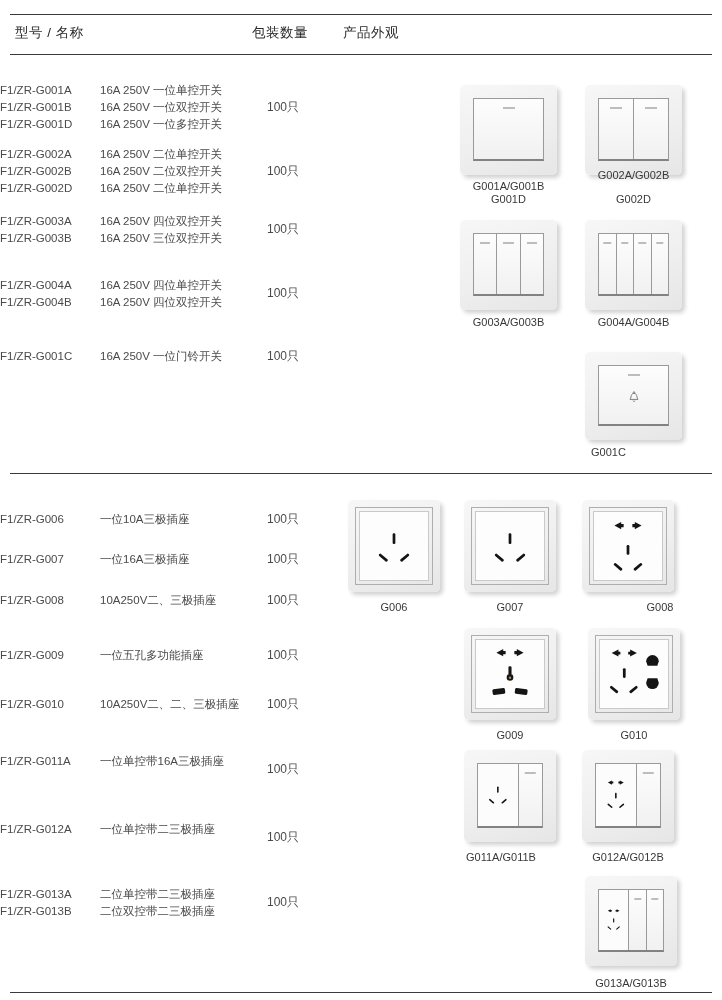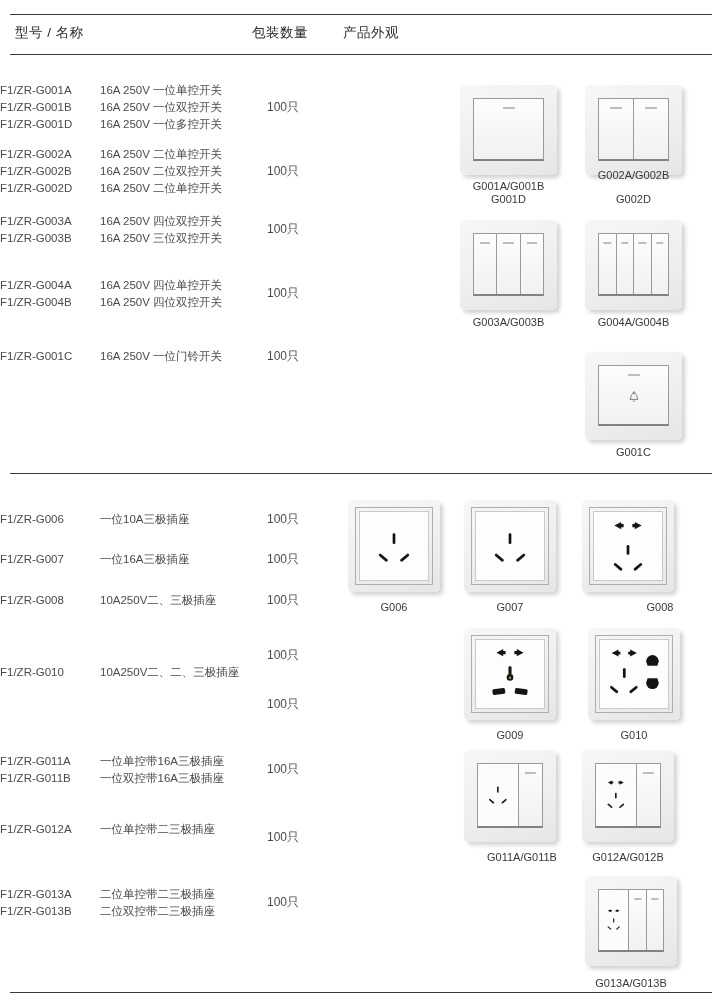--- a/index.html
+++ b/index.html
@@ -152,7 +152,7 @@
       </div>
     </div>
   </div>
-  <div class="img-label" style="left:585px;top:446px;width:97px">G001C</div>
+  <div class="img-label" style="left:560px;top:446px;width:97px">G001C</div>
 
   <div class="grp" style="top:511px">
     <div class="line"><span class="model">F1/ZR-G006</span><span class="pname">一位10A三极插座</span></div>

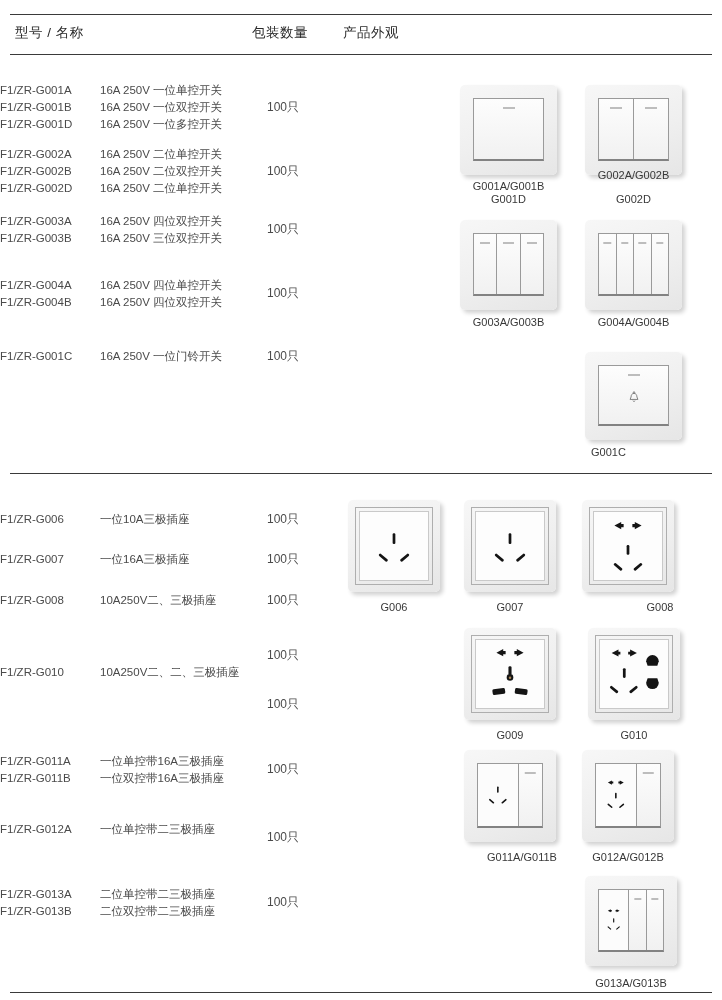--- a/index.html
+++ b/index.html
@@ -169,6 +169,9 @@
   </div>
   <span class="qty" style="top:592px">100只</span>
 
+  <div class="grp" style="top:647px">
+    <div class="line"><span class="model">F1/ZR-G009</span><span class="pname">一位五孔多功能插座</span></div>
+  </div>
   <span class="qty" style="top:647px">100只</span>
 
   <div class="grp" style="top:664px">

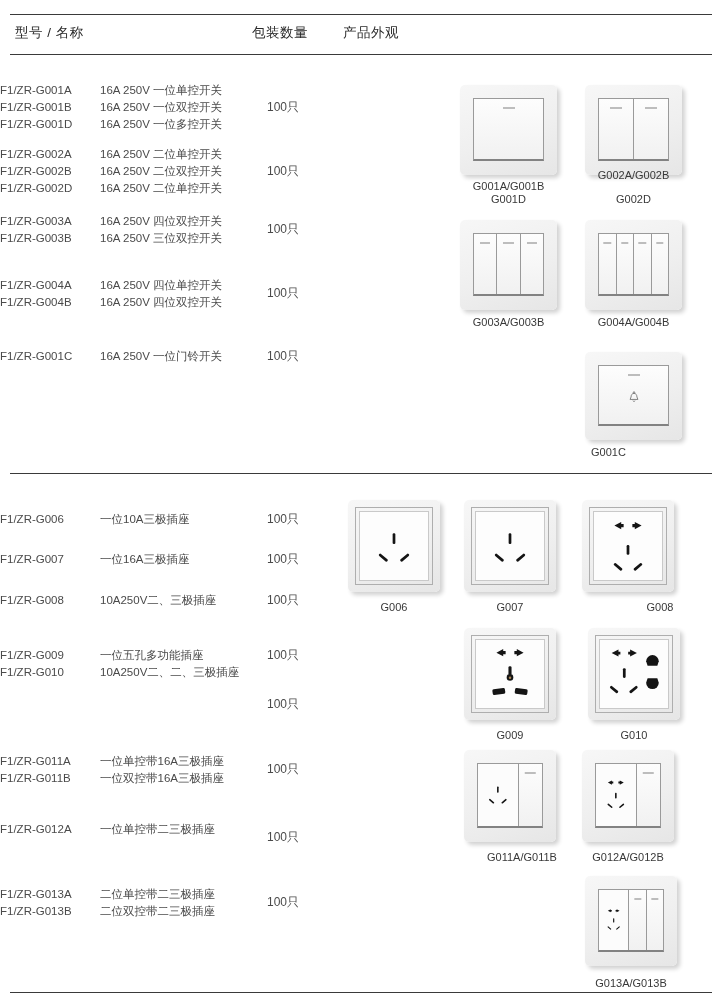--- a/index.html
+++ b/index.html
@@ -174,7 +174,7 @@
   </div>
   <span class="qty" style="top:647px">100只</span>
 
-  <div class="grp" style="top:664px">
+  <div class="grp" style="top:696px">
     <div class="line"><span class="model">F1/ZR-G010</span><span class="pname">10A250V二、二、三极插座</span></div>
   </div>
   <span class="qty" style="top:696px">100只</span>

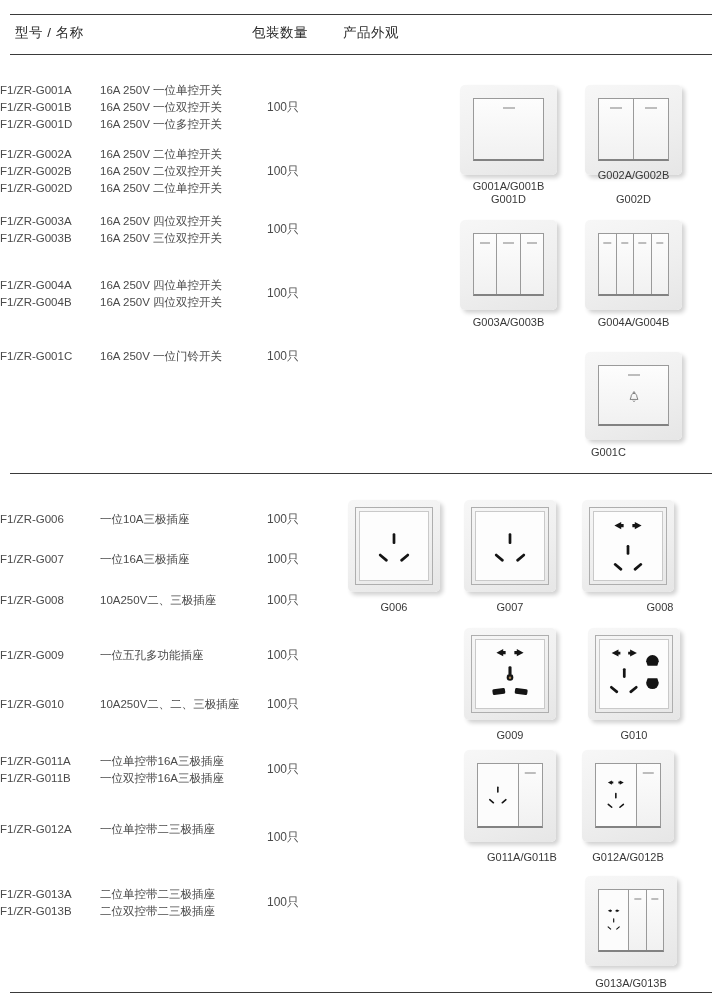--- a/index.html
+++ b/index.html
@@ -181,7 +181,6 @@
 
   <div class="grp" style="top:753px">
     <div class="line"><span class="model">F1/ZR-G011A</span><span class="pname">一位单控带16A三极插座</span></div>
-    <div class="line"><span class="model">F1/ZR-G011B</span><span class="pname">一位双控带16A三极插座</span></div>
   </div>
   <span class="qty" style="top:761px">100只</span>
 

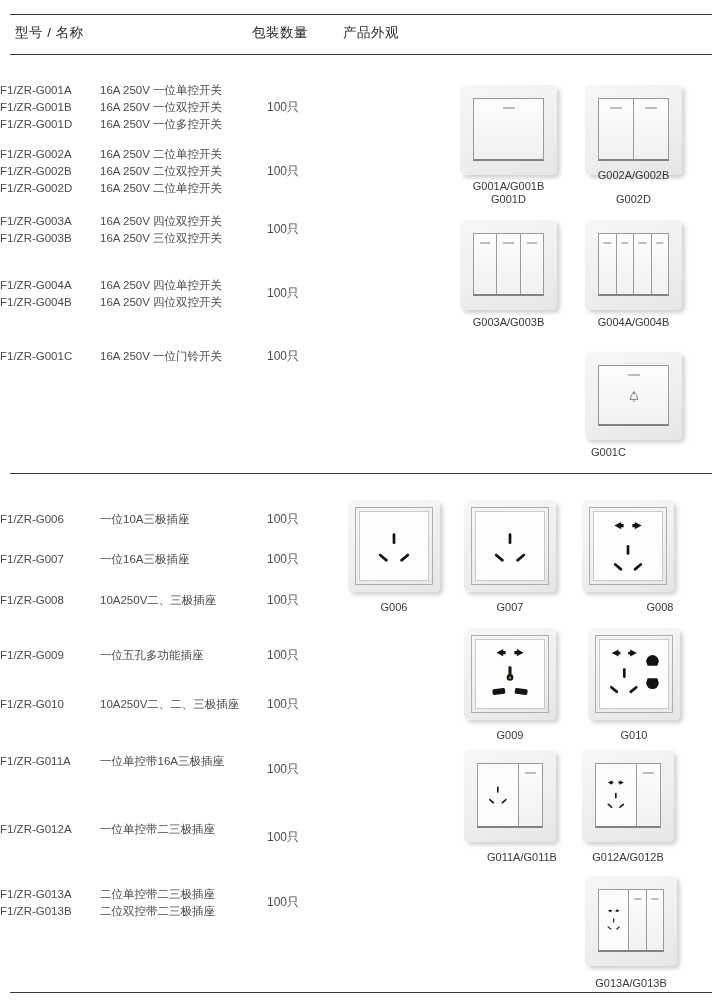--- a/index.html
+++ b/index.html
@@ -311,7 +311,7 @@
         </div>
     </div>
   </div>
-  <div class="img-label" style="left:476px;top:851px;width:92px">G011A/G011B</div>
+  <div class="img-label" style="left:455px;top:851px;width:92px">G011A/G011B</div>
   <div class="img-label" style="left:582px;top:851px;width:92px">G012A/G012B</div>
 
   <div class="plate" style="left:585px;top:876px;width:92px;height:90px">

